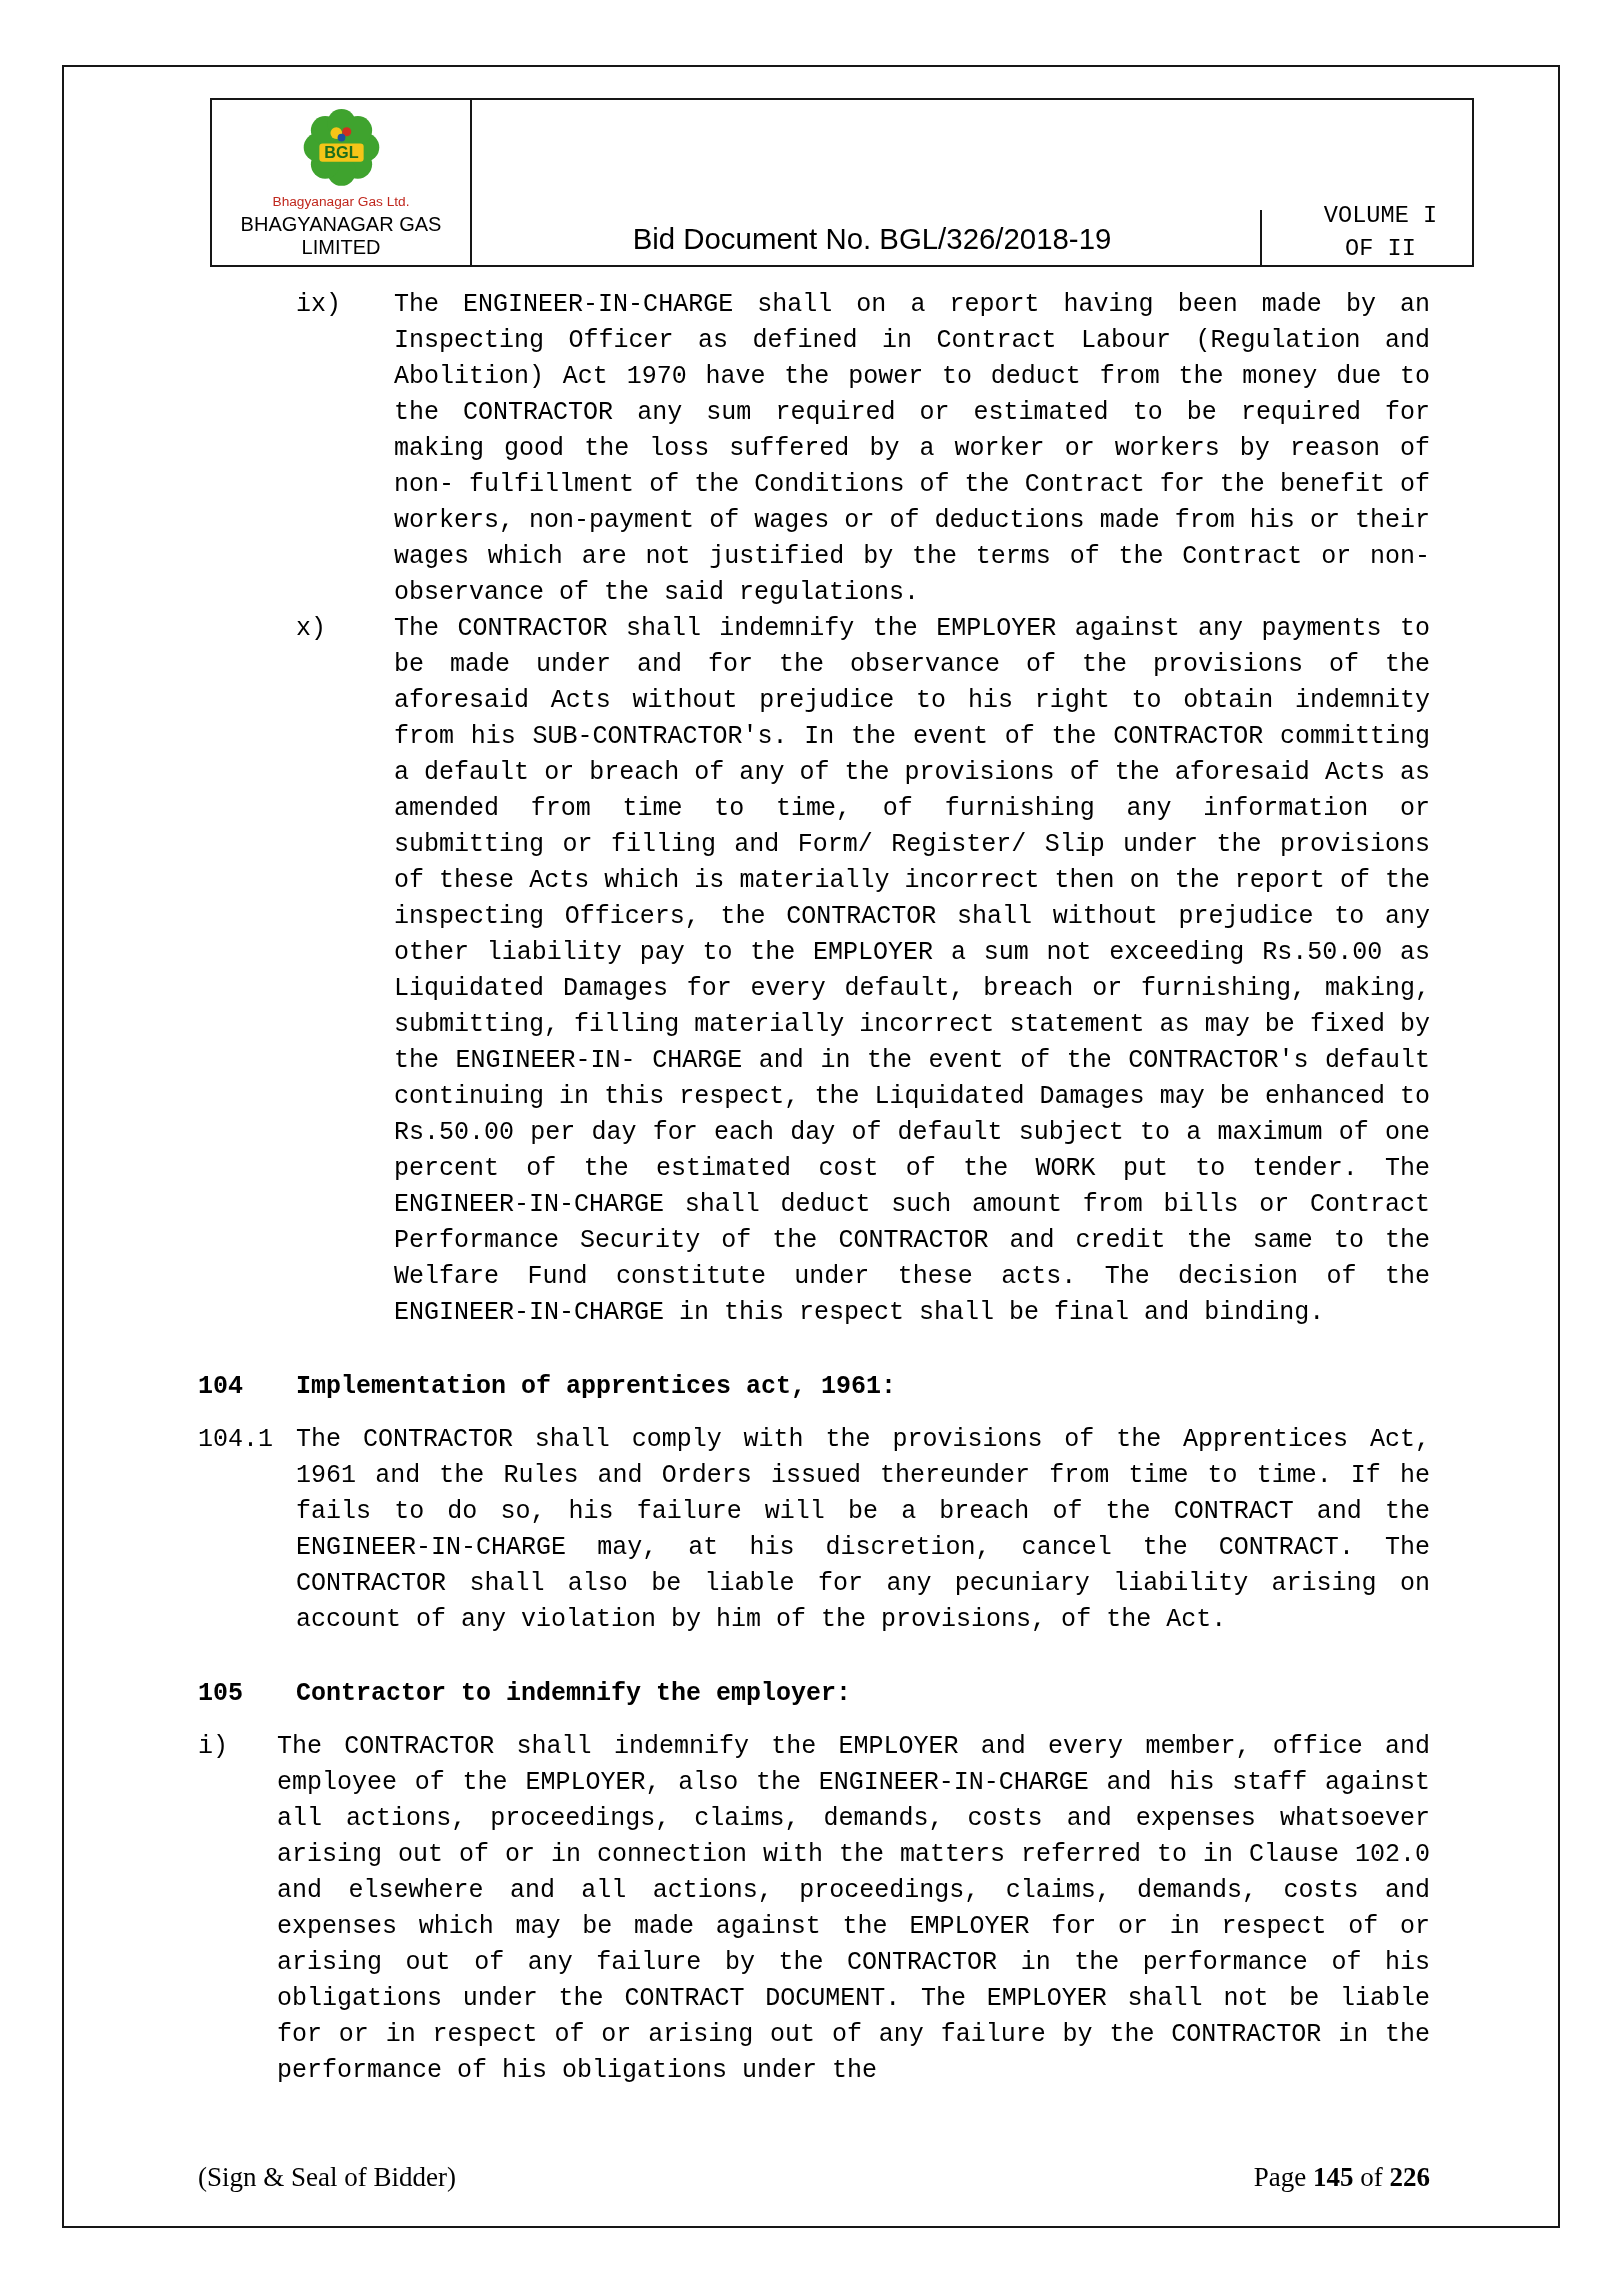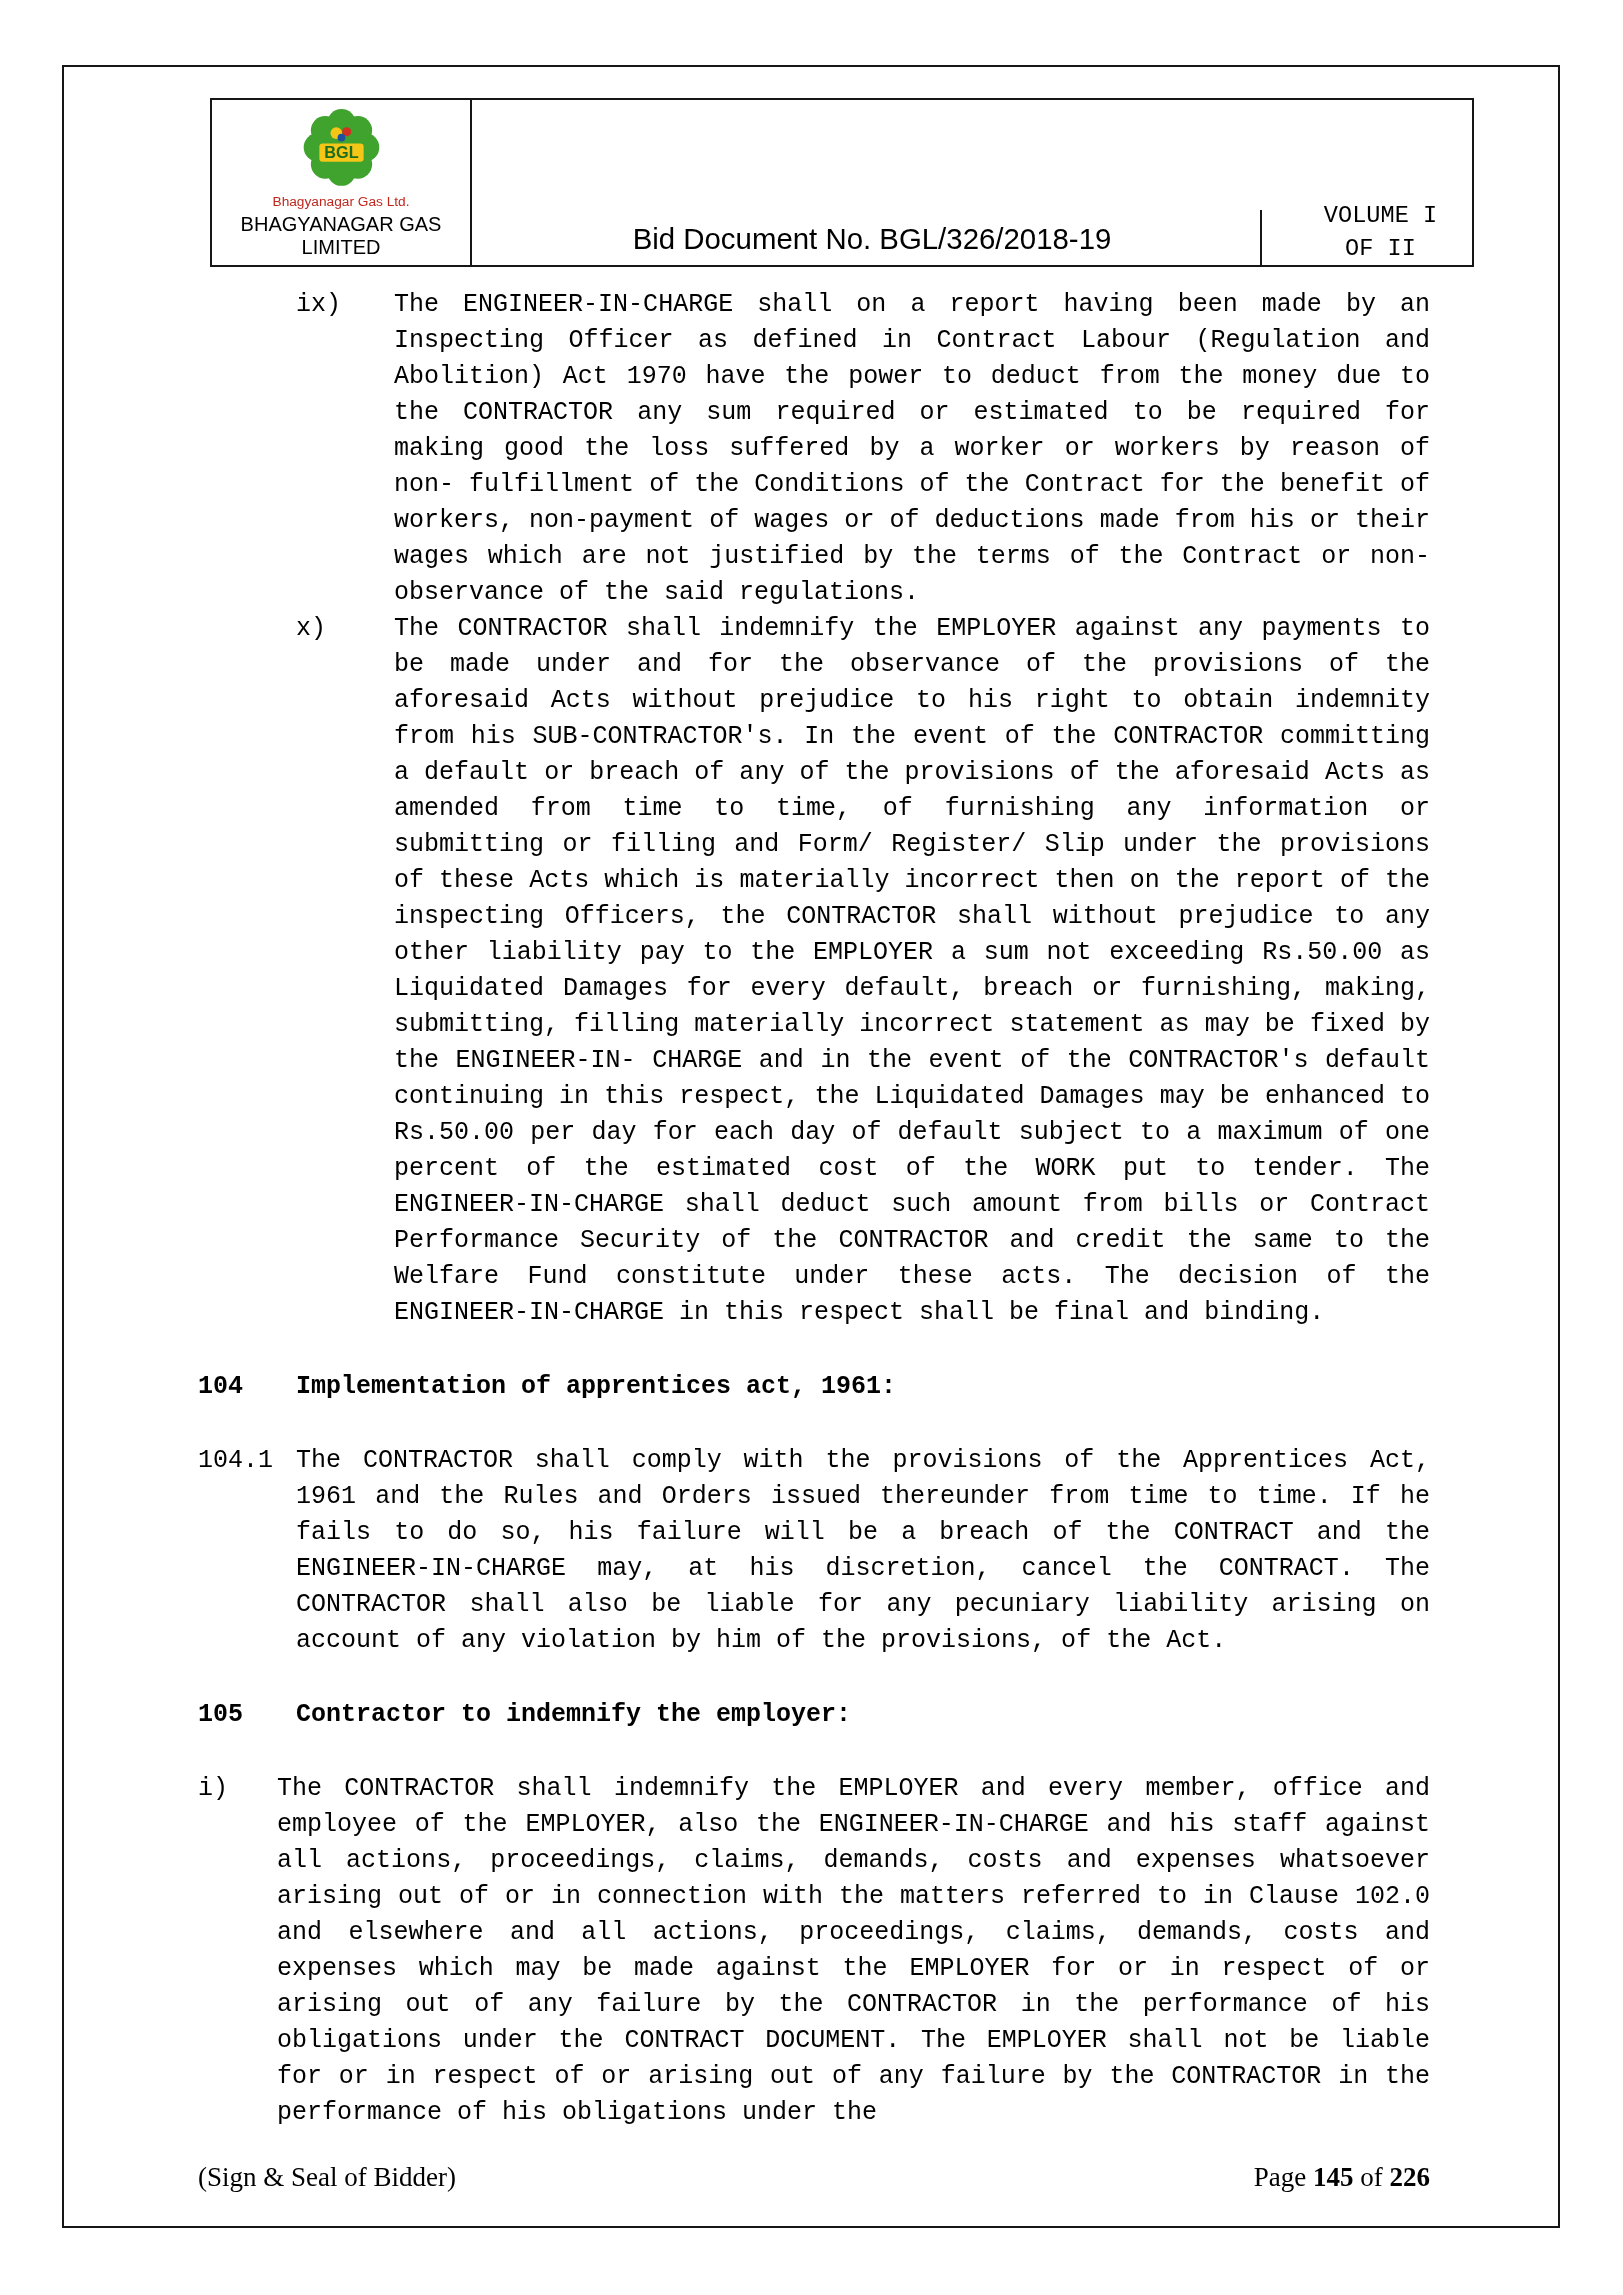--- a/index.html
+++ b/index.html
@@ -60,7 +60,7 @@
   .clause-text { flex:1; text-align:justify; }
   .section-row { display:flex; margin-top:38px; font-weight:bold; }
   .section-label { width:98px; flex-shrink:0; }
-  .para-row { display:flex; margin-top:38px; }
+  .para-row { display:flex; margin-top:17px; }
   .para-label { width:98px; flex-shrink:0; }
   .para-row.item-i .para-label { width:79px; }
   .para-text { flex:1; text-align:justify; }

